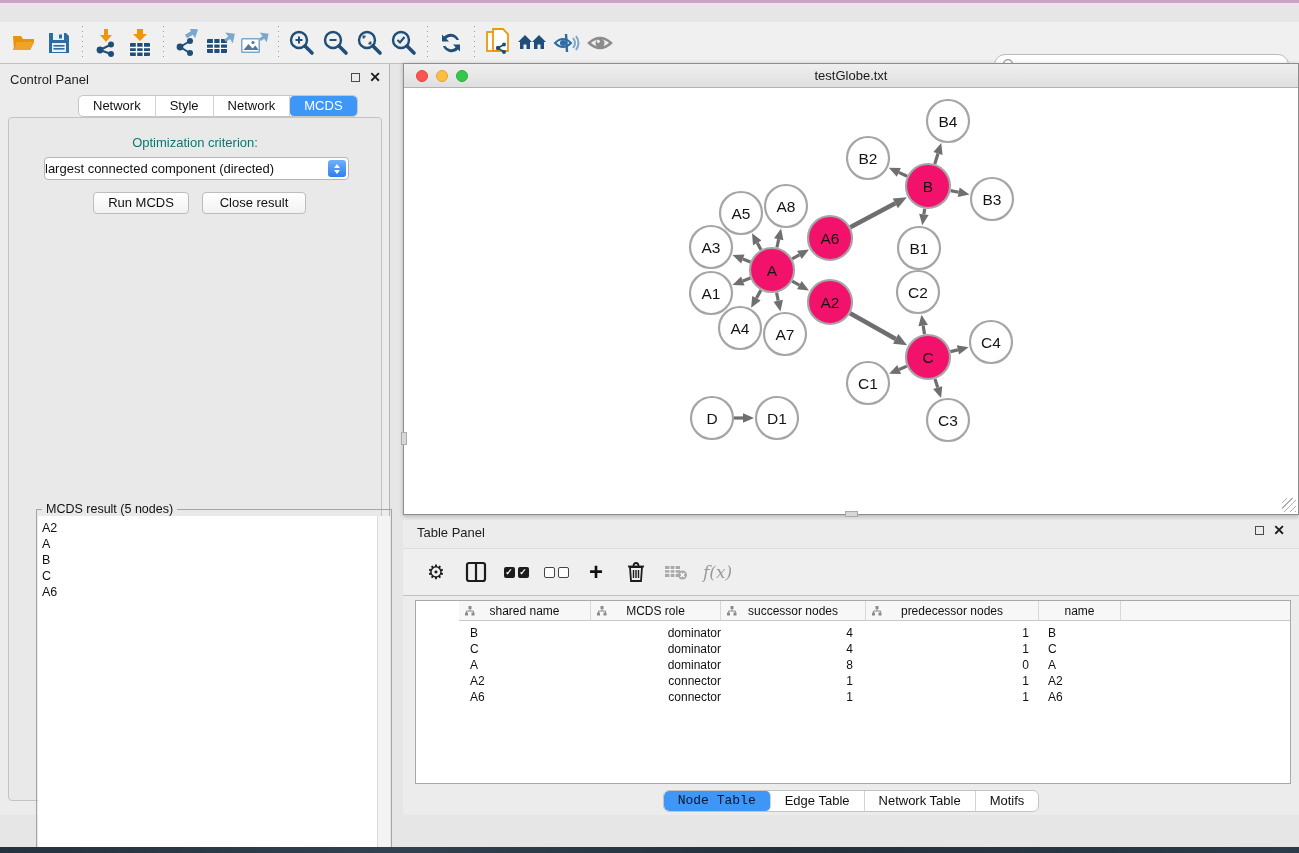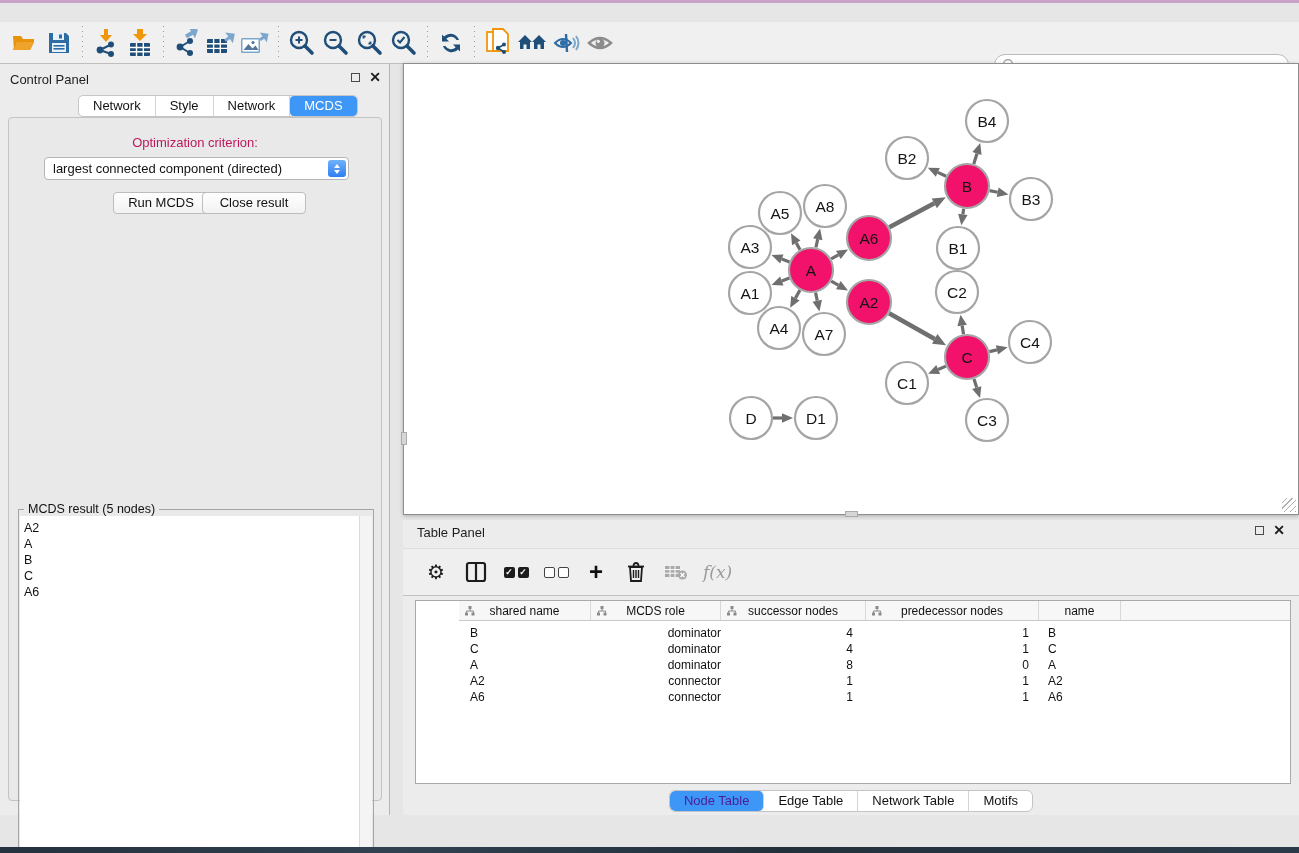--- a/index.html
+++ b/index.html
@@ -311,6 +311,14 @@
   </div>
 
   <div class="net-window">
+    <div class="net-titlebar">
+      <div class="lights">
+        <div class="light red"></div>
+        <div class="light yellow"></div>
+        <div class="light green"></div>
+      </div>
+      <div class="title">testGlobe.txt</div>
+    </div>
     <div class="net-canvas">
       <svg id="graph-svg" width="894" height="426">
           <line x1="345.4789624129428" y1="189.11448958200518" x2="337.81370773738894" y2="192.00466757442712" stroke="#6F6F6F" stroke-width="3.2"></line>

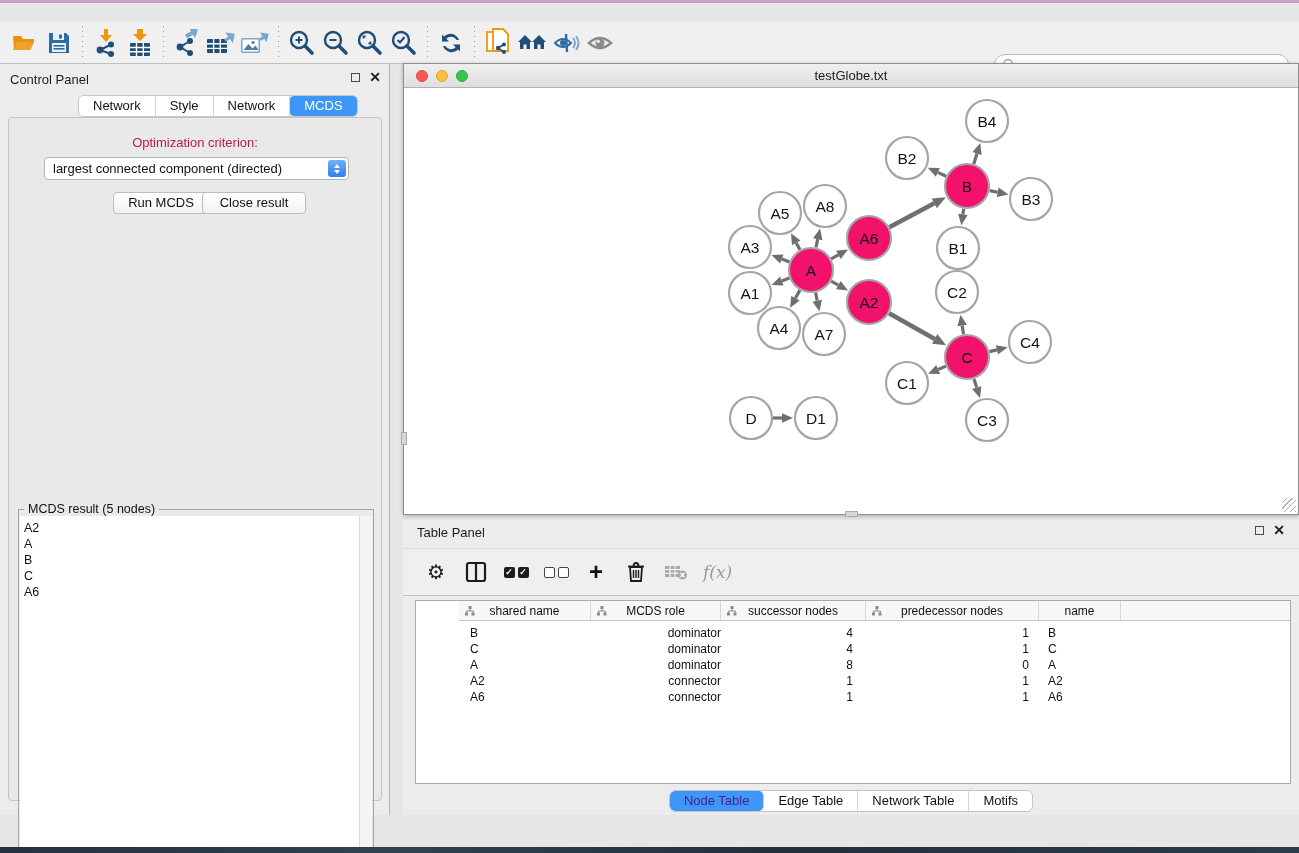--- a/index.html
+++ b/index.html
@@ -71,7 +71,7 @@
     background:linear-gradient(#EFEFEF,#DFDFDF); border-bottom:1px solid #B2B2B2; }
   .net-titlebar .lights { left:12px; top:6px; }
   .net-titlebar .title { position:absolute; left:0; right:0; top:4px; text-align:center; font-size:13px; color:#1b1b1b; }
-  .net-canvas { position:absolute; left:1px; top:25px; right:1px; bottom:1px; background:#fff; overflow:hidden;padding-left:39px; }
+  .net-canvas { position:absolute; left:1px; top:25px; right:1px; bottom:1px; background:#fff; overflow:hidden; }
   .grip { position:absolute; right:2px; bottom:2px; width:14px; height:14px;
     background:repeating-linear-gradient(135deg, transparent 0 3px, #9a9a9a 3px 4px); opacity:.8; }
   .side-handle { position:absolute; left:-3px; top:368px; width:6px; height:13px; background:#D6D6D6; border:1px solid #ABABAB; }

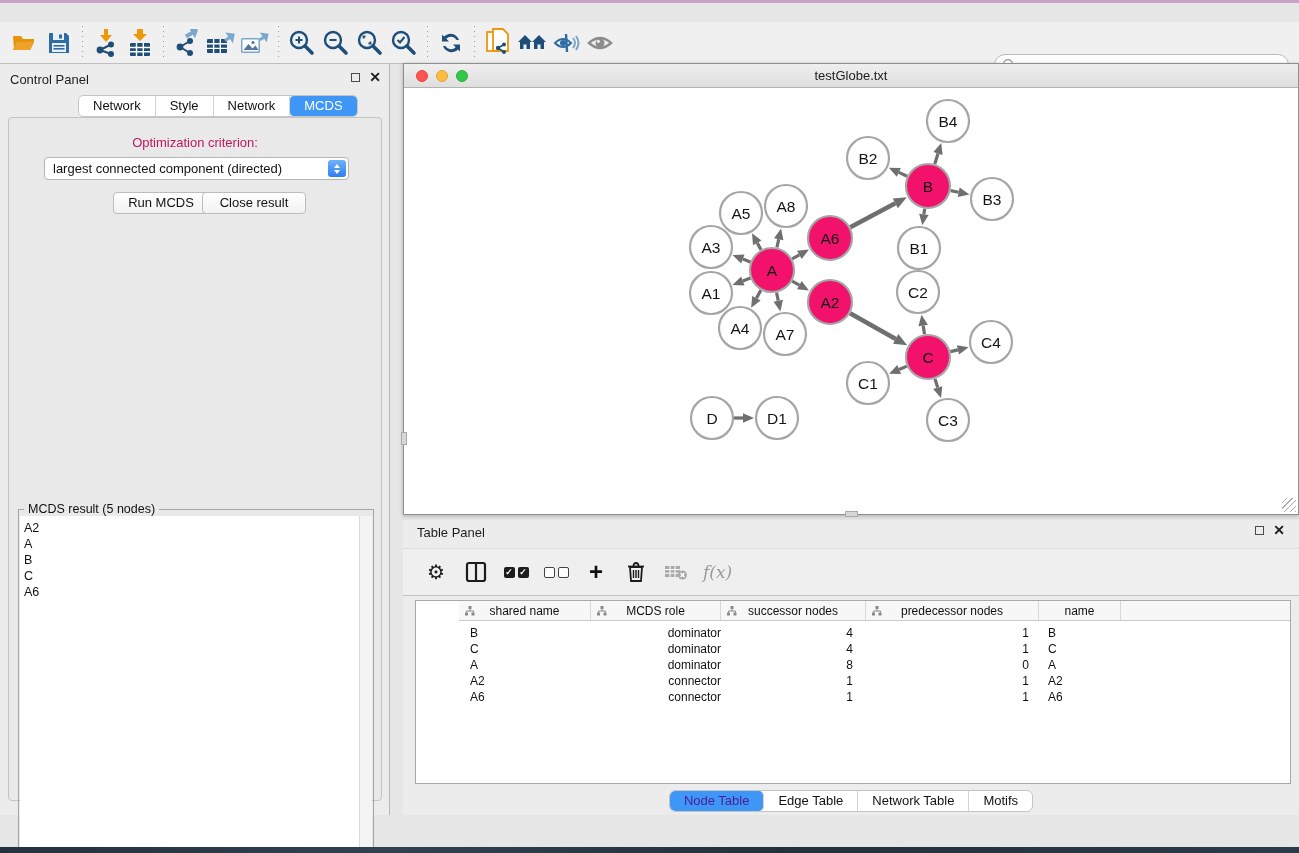--- a/index.html
+++ b/index.html
@@ -47,7 +47,7 @@
   .cp-tab.active { background:#3E96F7; color:#fff; border-radius:4px; }
   .cp-body { position:absolute; left:8px; top:53px; width:374px; height:684px; background:#E9E9E9;
     border:1px solid #C3C3C3; border-radius:4px; }
-  .opt-label { position:absolute; left:0; right:0; top:17px; text-align:center; font-size:13px; color:#be185d; }
+  .opt-label { position:absolute; left:0; right:0; top:17px; text-align:center; font-size:13px; color:#0f766e; }
   .criterion { position:absolute; left:35px; top:39px; width:305px; height:23px; background:#fff;
     border:1px solid #B5B5B5; border-radius:4px; font-size:13px; line-height:21px; padding-left:8px; color:#111; }
   .criterion .stepper { position:absolute; right:2px; top:2px; width:18px; height:17px; border-radius:3px;

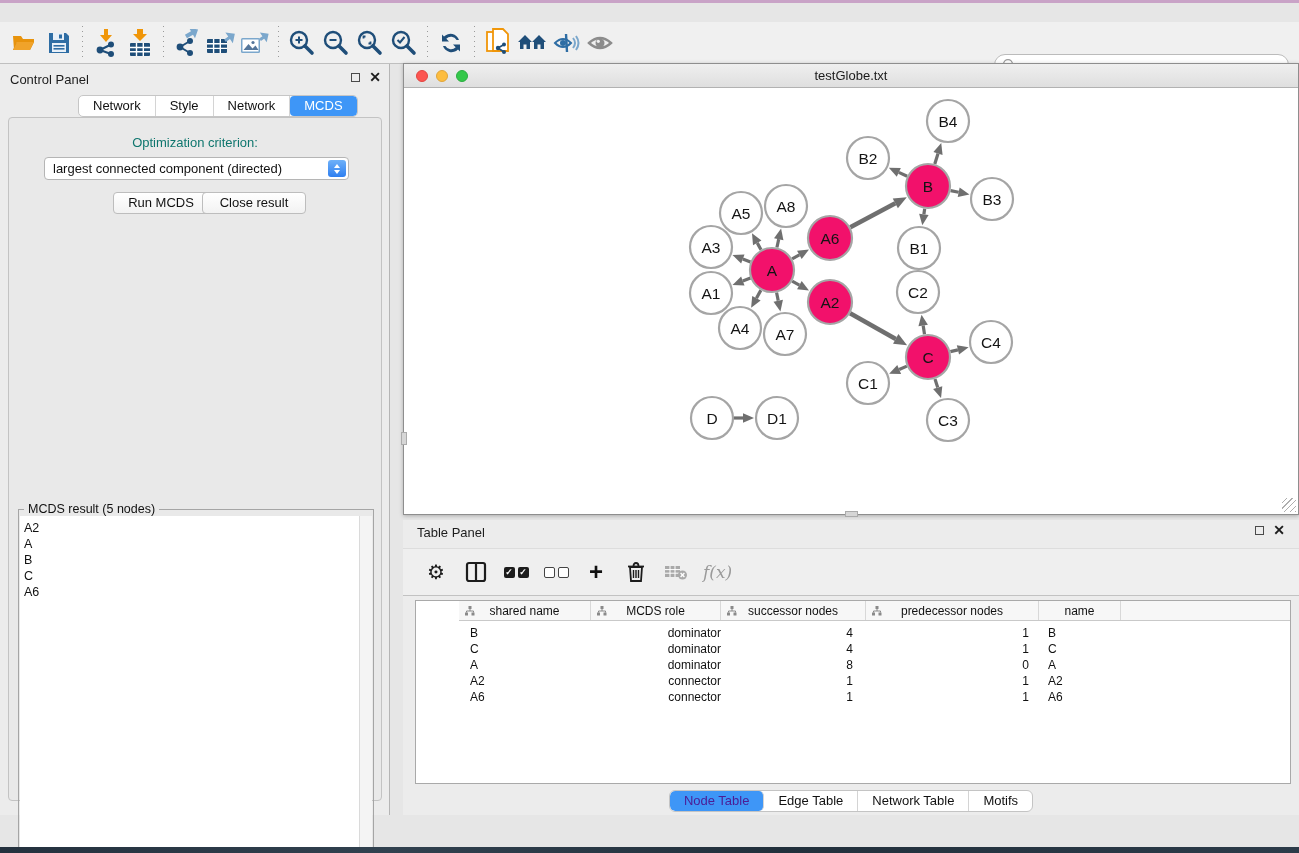--- a/index.html
+++ b/index.html
@@ -49,7 +49,7 @@
     border:1px solid #C3C3C3; border-radius:4px; }
   .opt-label { position:absolute; left:0; right:0; top:17px; text-align:center; font-size:13px; color:#0f766e; }
   .criterion { position:absolute; left:35px; top:39px; width:305px; height:23px; background:#fff;
-    border:1px solid #B5B5B5; border-radius:4px; font-size:13px; line-height:21px; padding-left:8px; color:#111; }
+    border:1px solid #B5B5B5; border-radius:4px; font-size:13px; line-height:21px; color:#111; }
   .criterion .stepper { position:absolute; right:2px; top:2px; width:18px; height:17px; border-radius:3px;
     background:linear-gradient(#6FB1F9,#2E7FF0); display:flex; flex-direction:column; align-items:center; justify-content:center; gap:2px; }
   .chev-up { width:0; height:0; border-left:3.5px solid transparent; border-right:3.5px solid transparent; border-bottom:4px solid #fff; }

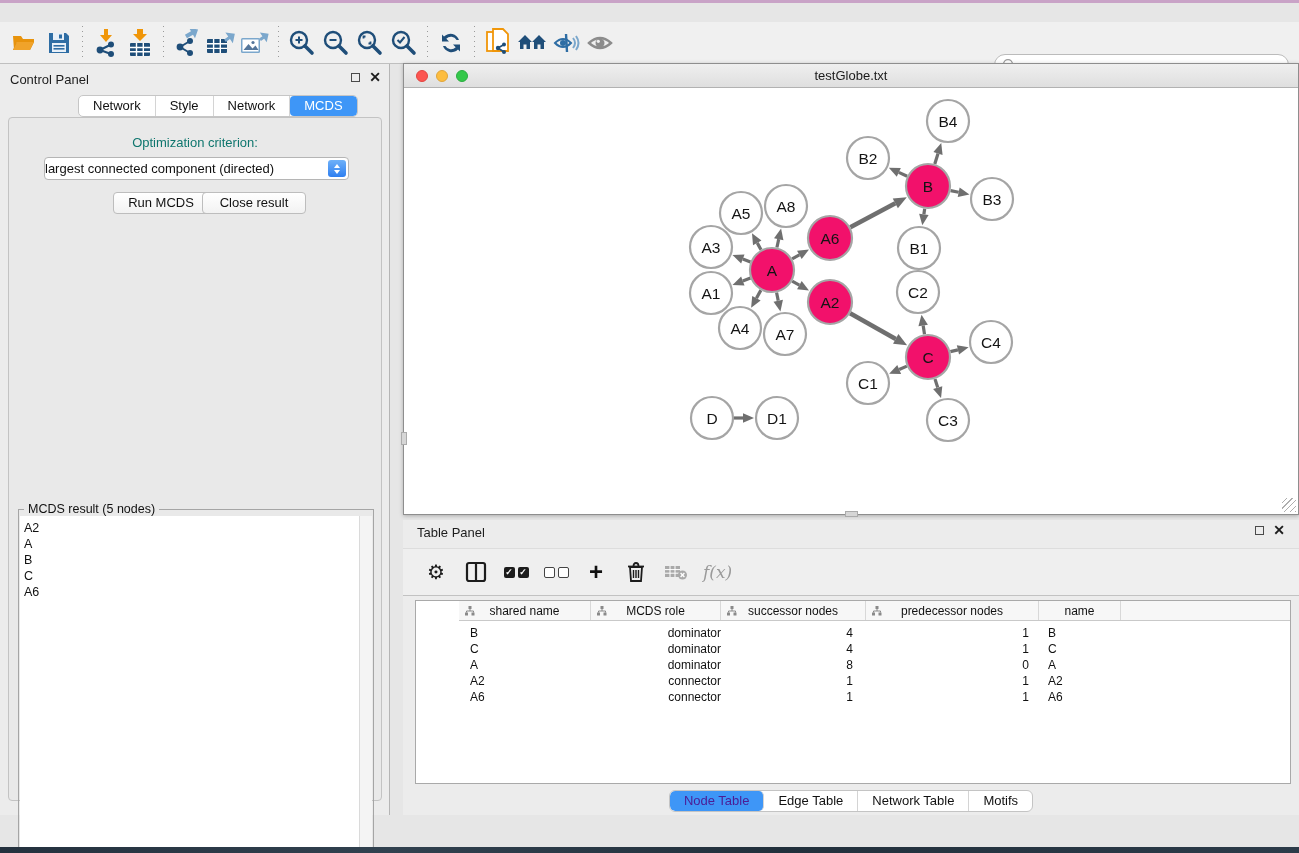--- a/index.html
+++ b/index.html
@@ -56,7 +56,7 @@
   .chev-dn { width:0; height:0; border-left:3.5px solid transparent; border-right:3.5px solid transparent; border-top:4px solid #fff; }
   .cp-btn { position:absolute; height:22px; background:linear-gradient(#FFFFFF,#F2F2F2); border:1px solid #BDBDBD;
     border-radius:4px; font-size:13px; color:#111; text-align:center; line-height:20px; }
-  .btn-run { left:84px; top:74px; width:96px;margin-left:20px; }
+  .btn-run { left:84px; top:74px; width:96px; }
   .btn-close { left:193px; top:74px; width:104px; }
   .result-group { position:absolute; left:9px; top:391px; width:356px; height:342px; border:1px solid #A5A5A5;padding-left:48px; }
   .result-legend { position:absolute; left:5px; top:-8px; background:#E9E9E9; padding:0 4px; font-size:12.5px; color:#111; }

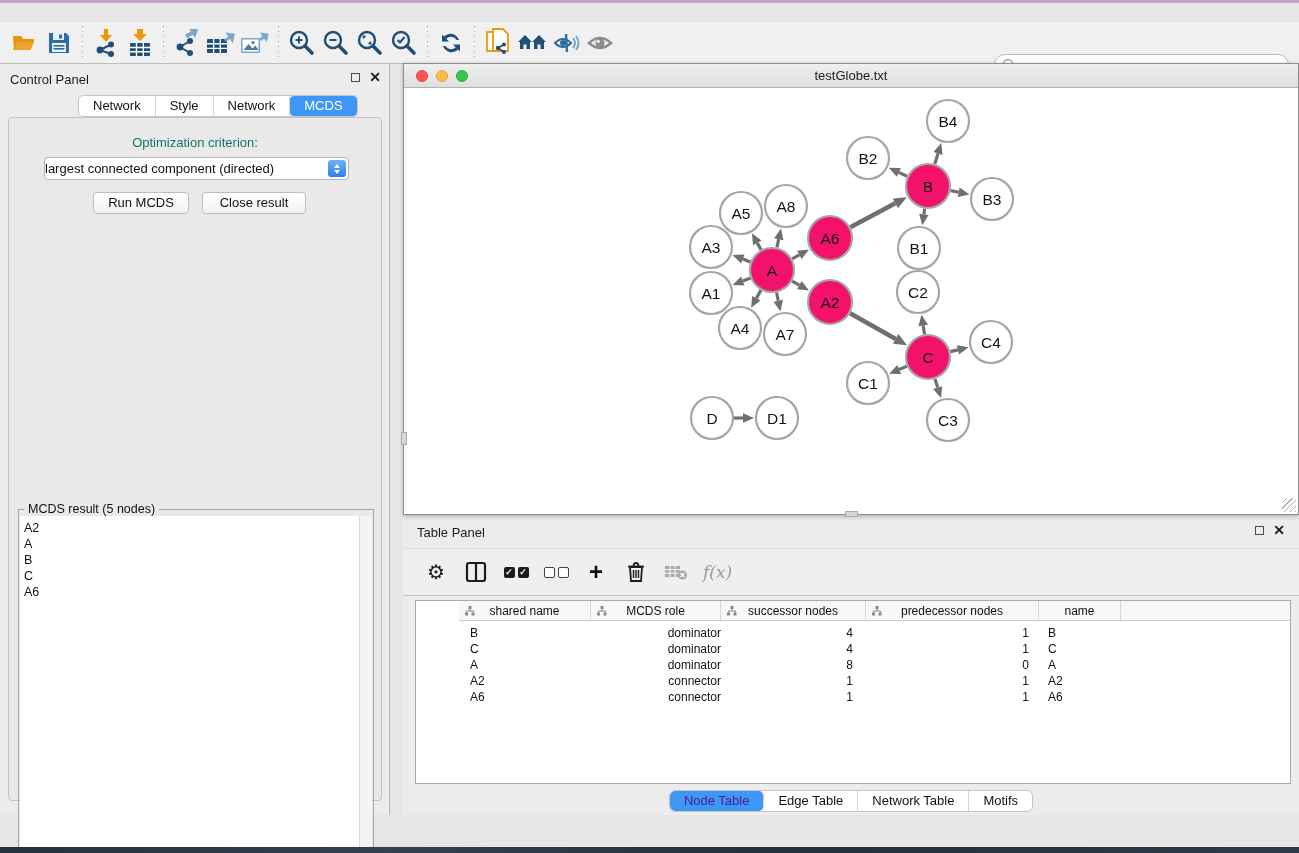--- a/index.html
+++ b/index.html
@@ -58,7 +58,7 @@
     border-radius:4px; font-size:13px; color:#111; text-align:center; line-height:20px; }
   .btn-run { left:84px; top:74px; width:96px; }
   .btn-close { left:193px; top:74px; width:104px; }
-  .result-group { position:absolute; left:9px; top:391px; width:356px; height:342px; border:1px solid #A5A5A5;padding-left:48px; }
+  .result-group { position:absolute; left:27px; top:391px; width:356px; height:342px; border:1px solid #A5A5A5;padding-left:48px; }
   .result-legend { position:absolute; left:5px; top:-8px; background:#E9E9E9; padding:0 4px; font-size:12.5px; color:#111; }
   .result-list { position:absolute; left:1px; top:6px; right:14px; bottom:1px; background:#fff; padding:4px 0 0 4px; }
   .result-track { position:absolute; top:6px; right:1px; bottom:1px; width:13px; background:#F4F4F4; border-left:1px solid #DADADA; }

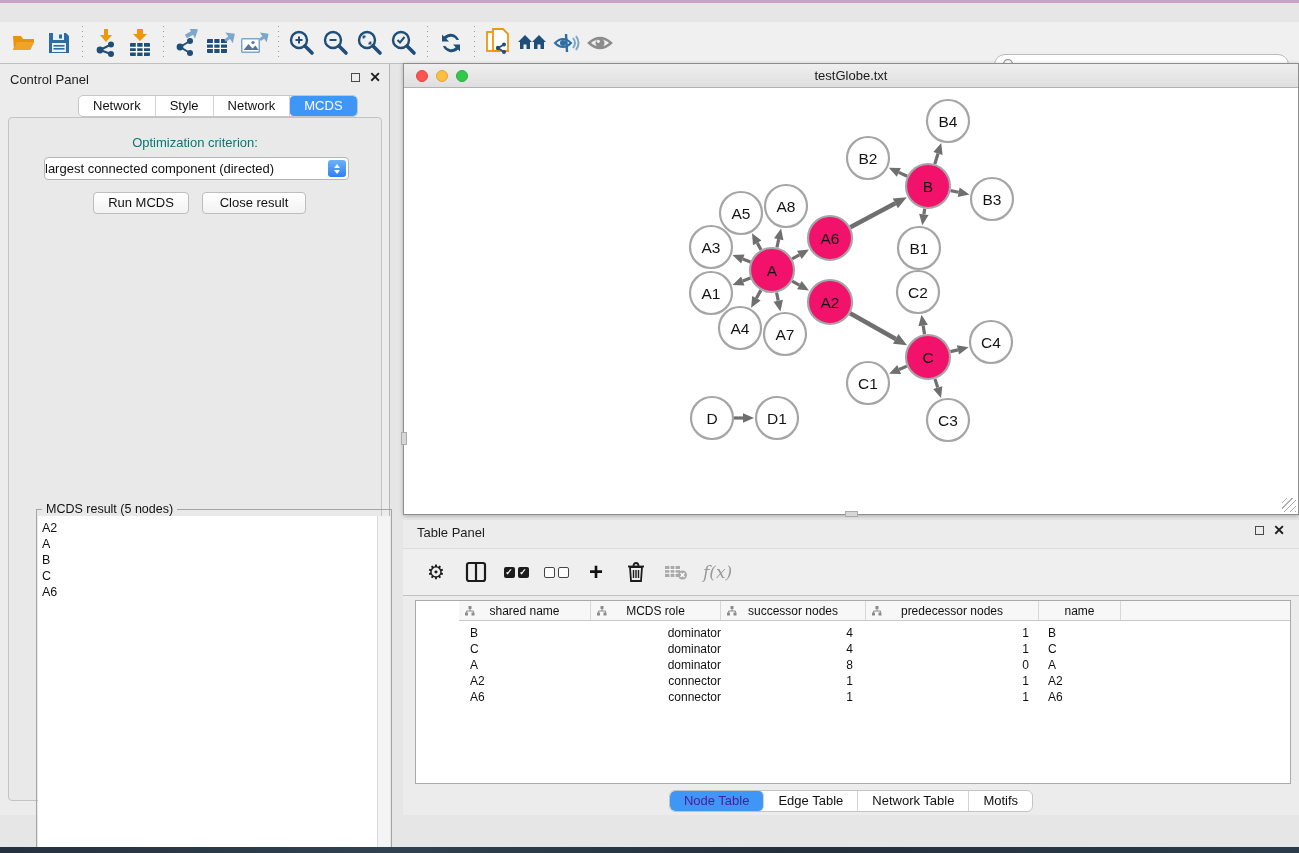--- a/index.html
+++ b/index.html
@@ -108,7 +108,7 @@
   .tp-tabs-inner { display:flex; background:#fff; border:1px solid #C4C4C4; border-radius:6px; overflow:hidden; height:22px; }
   .tp-tab { padding:0 14px; font-size:13px; line-height:20px; color:#111; border-right:1px solid #D4D4D4; }
   .tp-tab:last-child { border-right:none; }
-  .tp-tab.active { background:#3E96F7; color:#4c1d95; border-radius:5px; }
+  .tp-tab.active { background:#3E96F7; color:#0f172a; border-radius:5px;font-family:Liberation Mono, monospace; }
 
   
   .statusbar { position:absolute; left:0; top:815px; width:1299px; height:32px; background:#EDEDED; border-top:1px solid #C2C2C2; }

